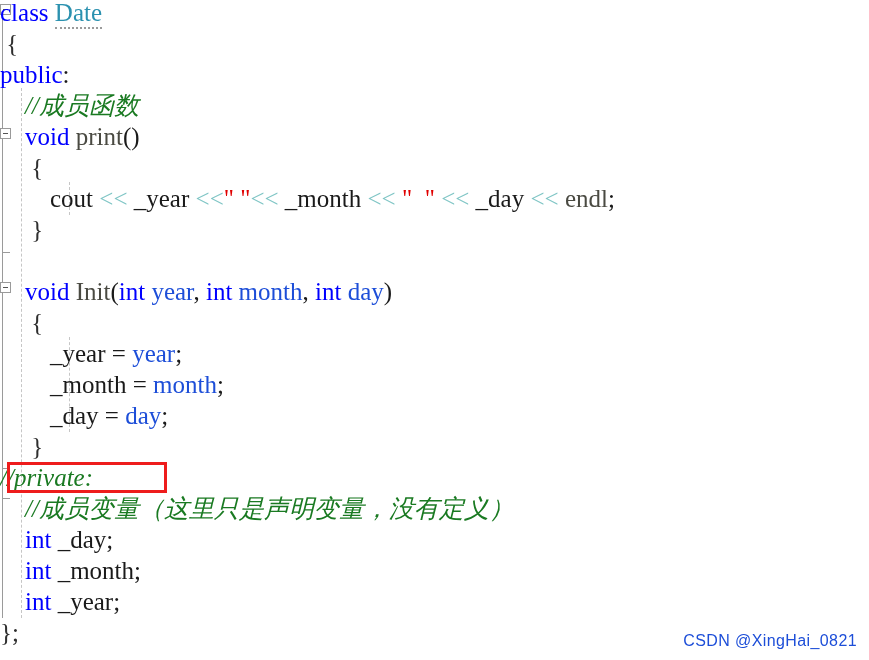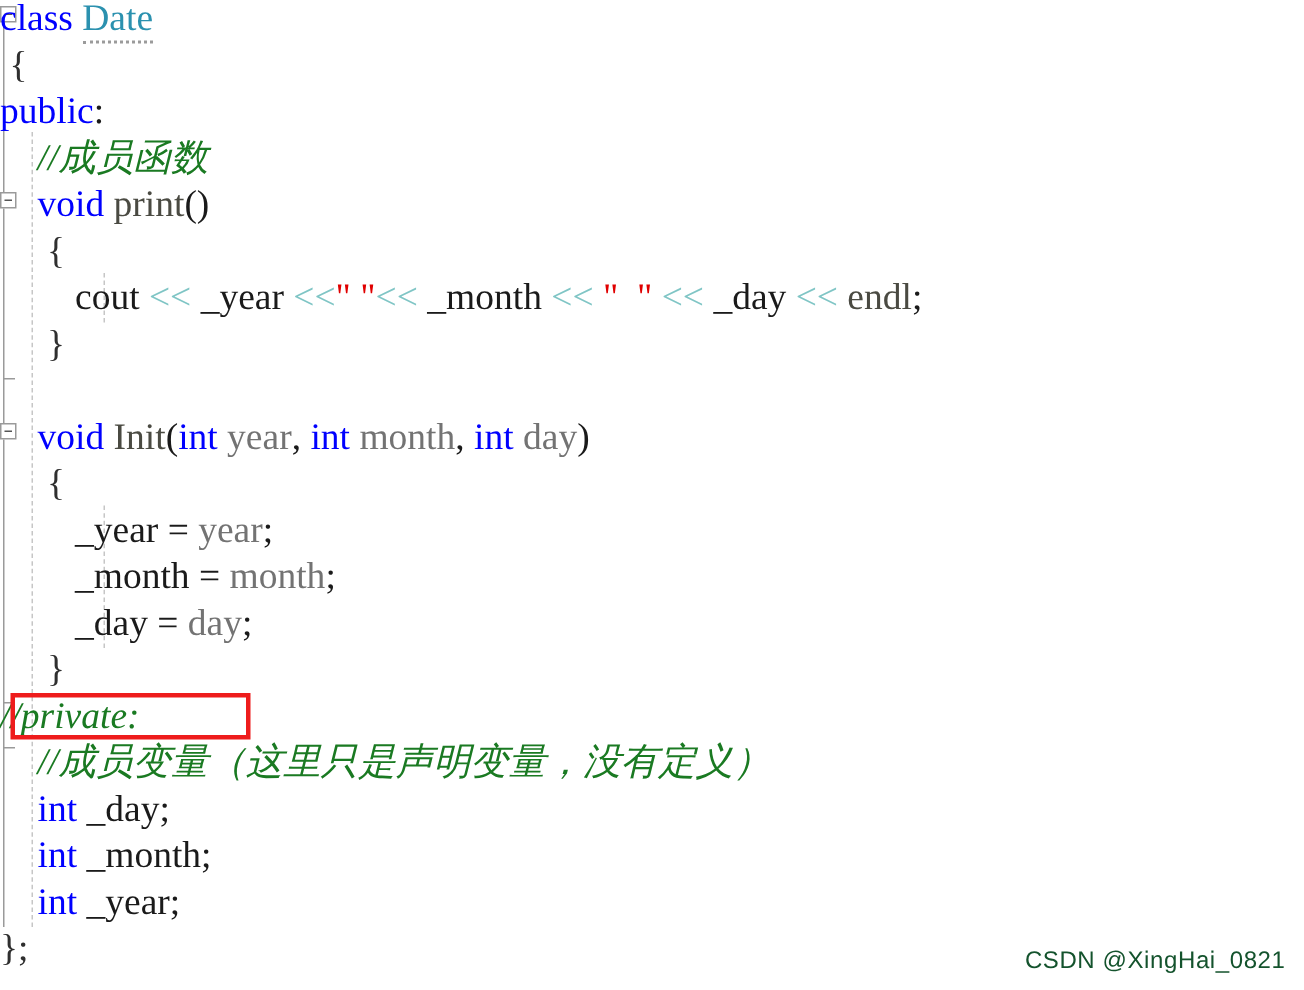--- a/index.html
+++ b/index.html
@@ -76,7 +76,7 @@
   .type    { color: #2b91af; }            
   .fn      { color: #4a4a42; }            
   .plain   { color: #1a1a1a; }            
-  .param   { color: #737373; font-family: Liberation Serif, serif; }            
+  .param   { color: #1d4ed8; }            
   .op      { color: #7fc5c5; }            
   .str     { color: #e00000; }            
   .cmt     { color: #1a7a22; font-style: italic; }            

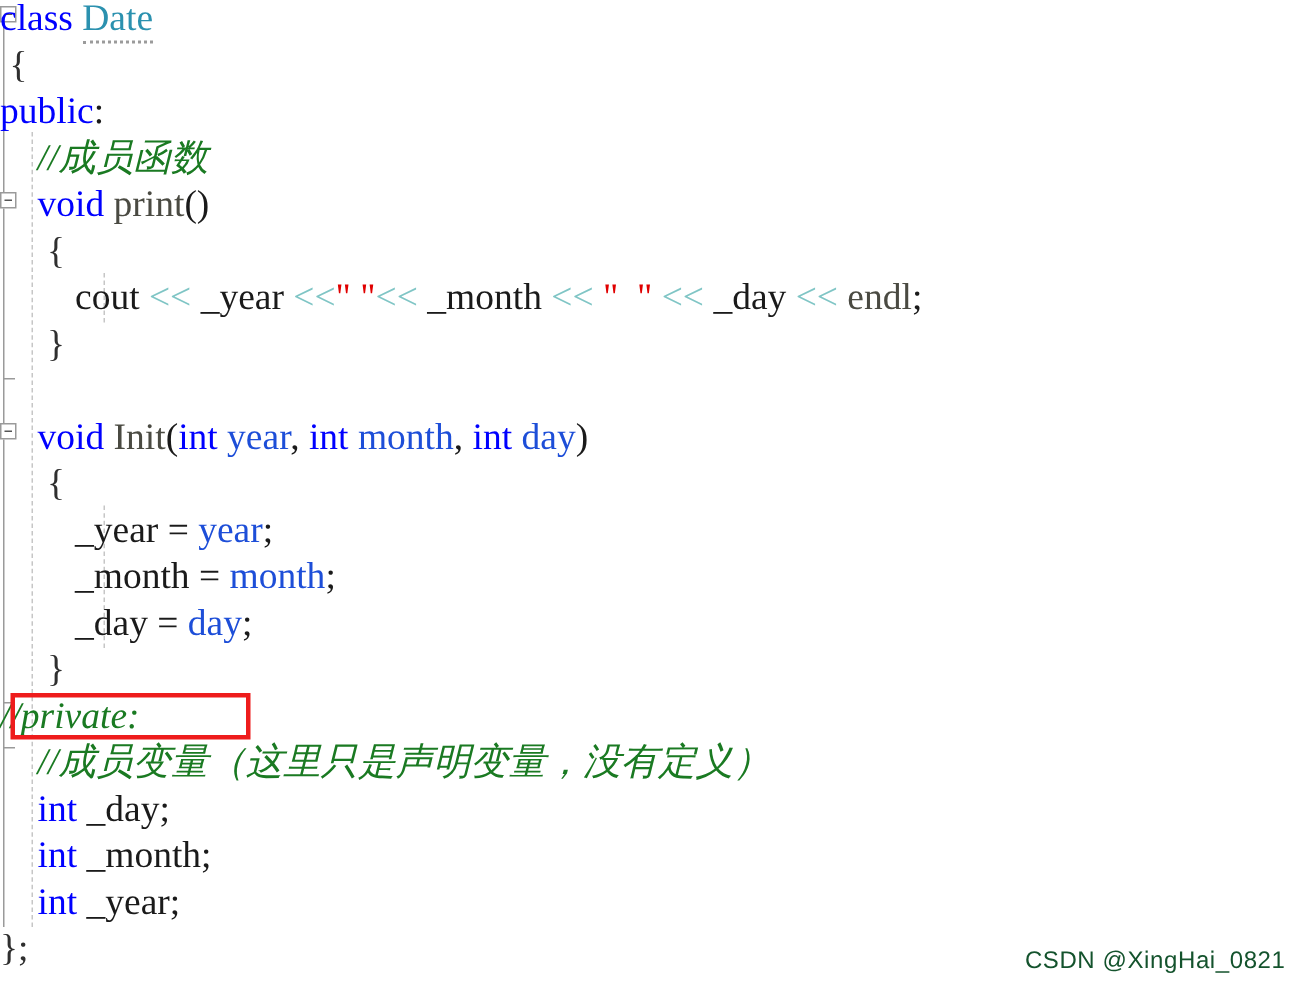--- a/index.html
+++ b/index.html
@@ -100,7 +100,7 @@
     position: absolute;
     right: 12px;
     bottom: 10px;
-    color: #14532d;
+    color: #1d4ed8;
     font-family: "Liberation Sans", "DejaVu Sans", sans-serif;
     font-size: 16px;
     letter-spacing: 0.4px;

